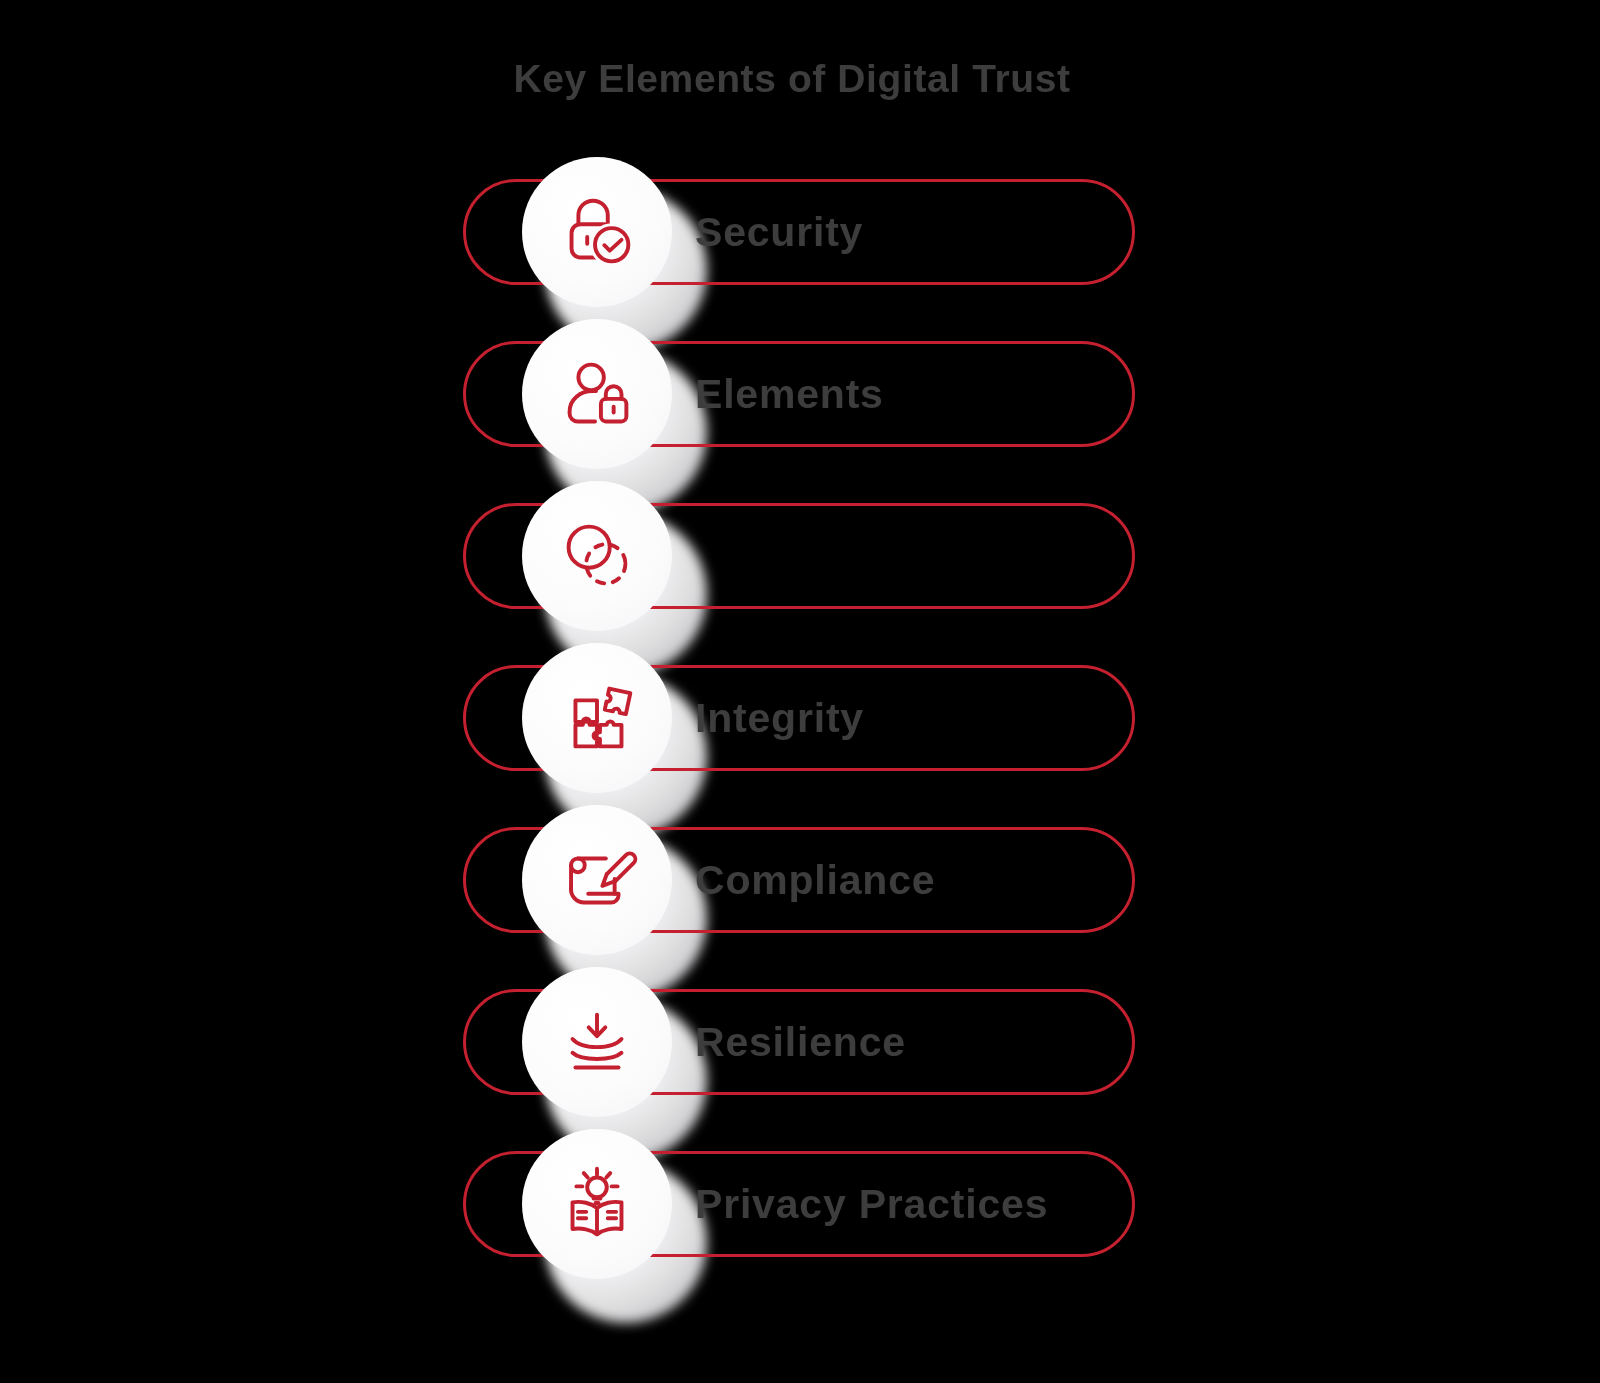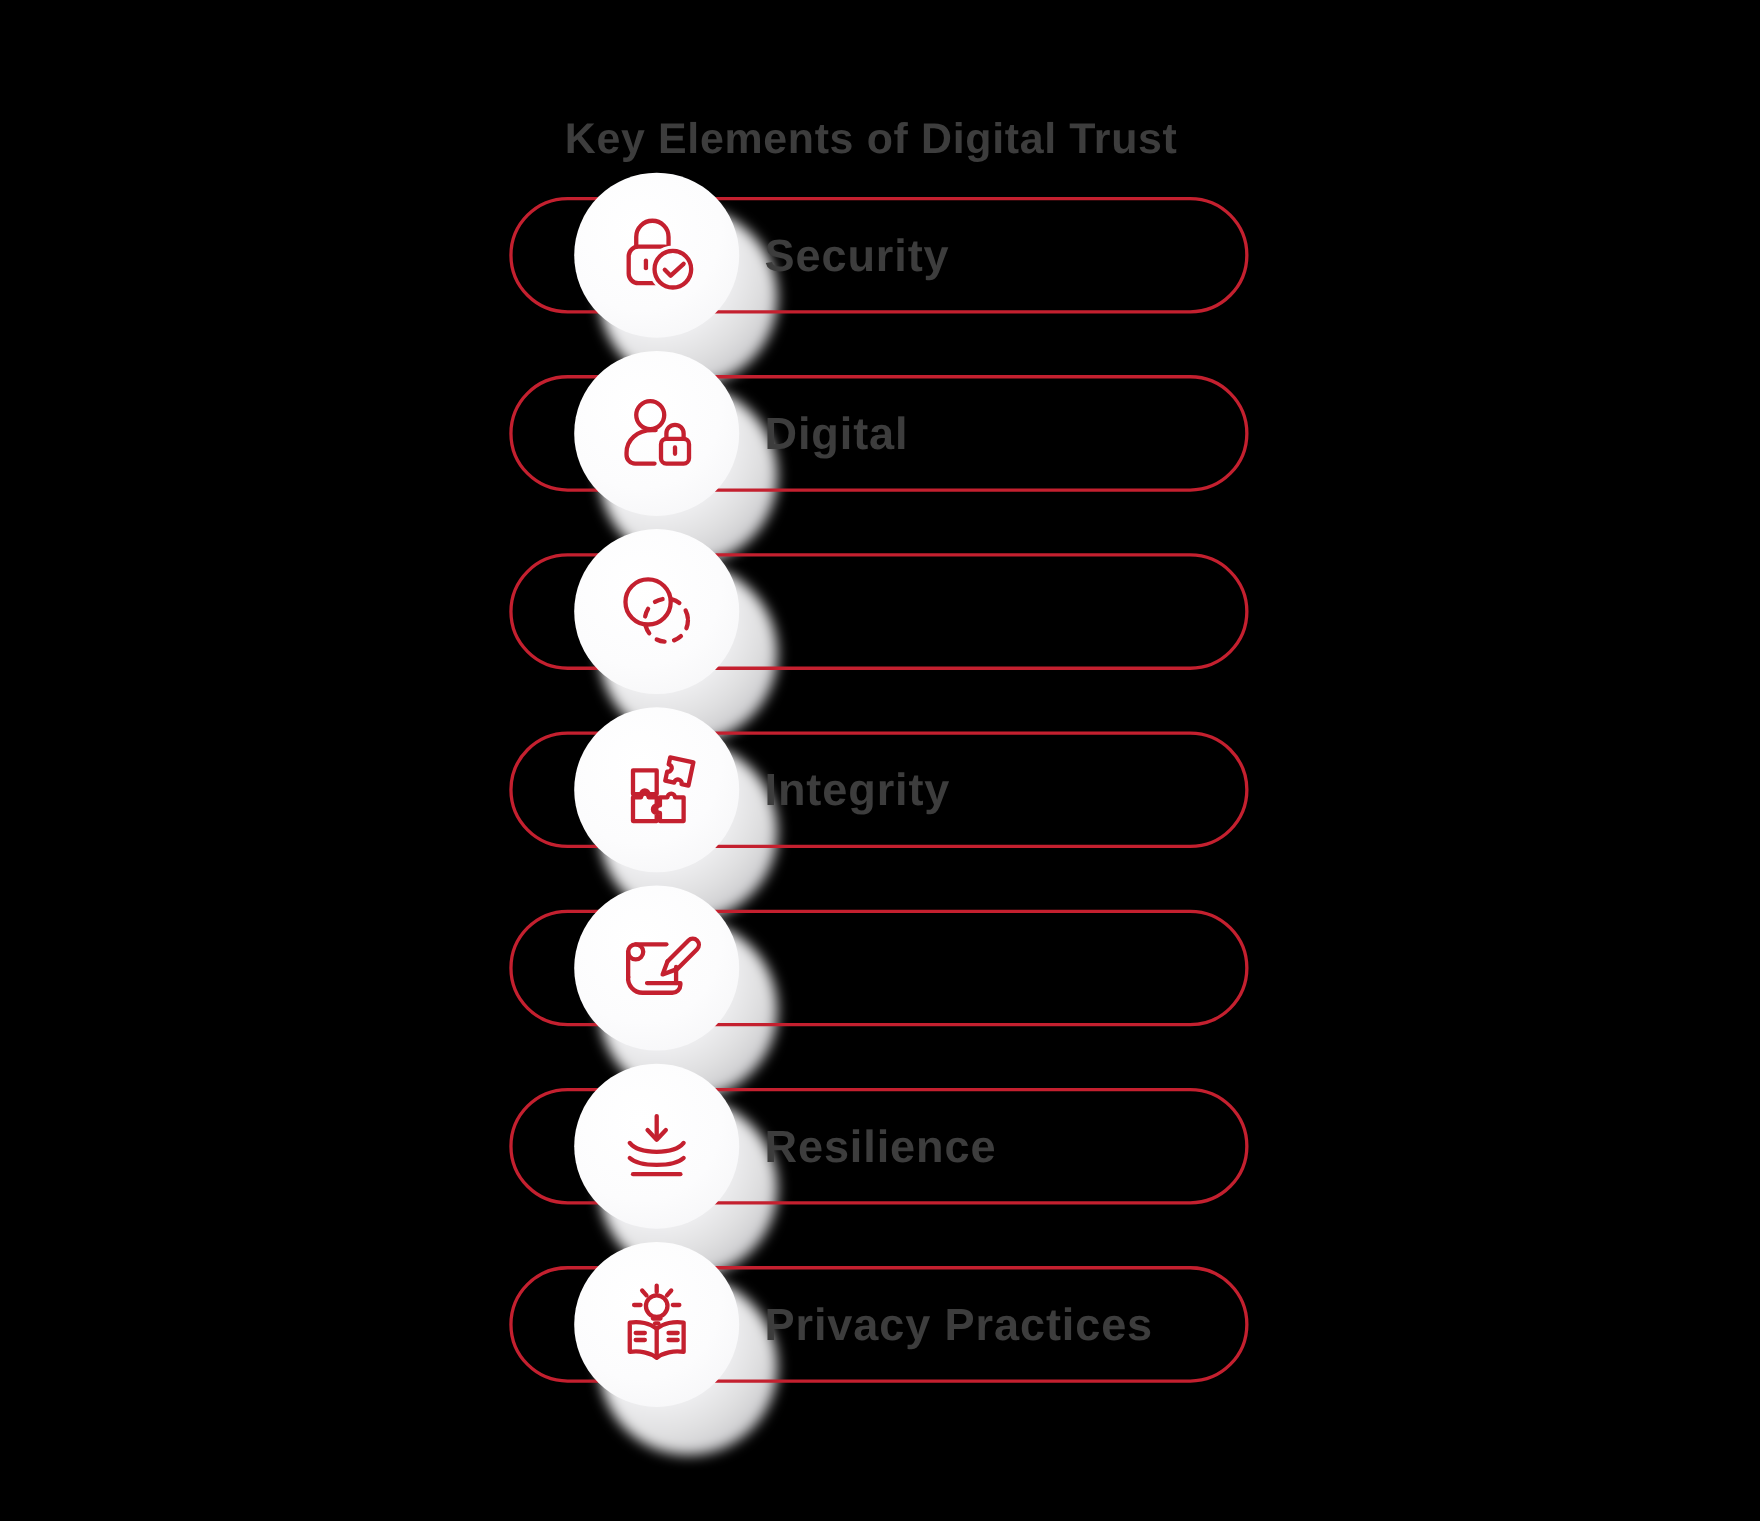--- a/index.html
+++ b/index.html
@@ -16,7 +16,7 @@
   }
   .title{
     position:absolute;top:57px;left:0;right:16px;text-align:center;
-    font-size:39px;font-weight:600;letter-spacing:0.6px;color:var(--text);margin-top:48px;
+    font-size:39px;font-weight:600;letter-spacing:0.6px;color:var(--text);
   }
   .rows{position:absolute;top:151px;left:0;width:1600px;text-align:center;}
   .row{position:relative;width:1600px;height:162px;}

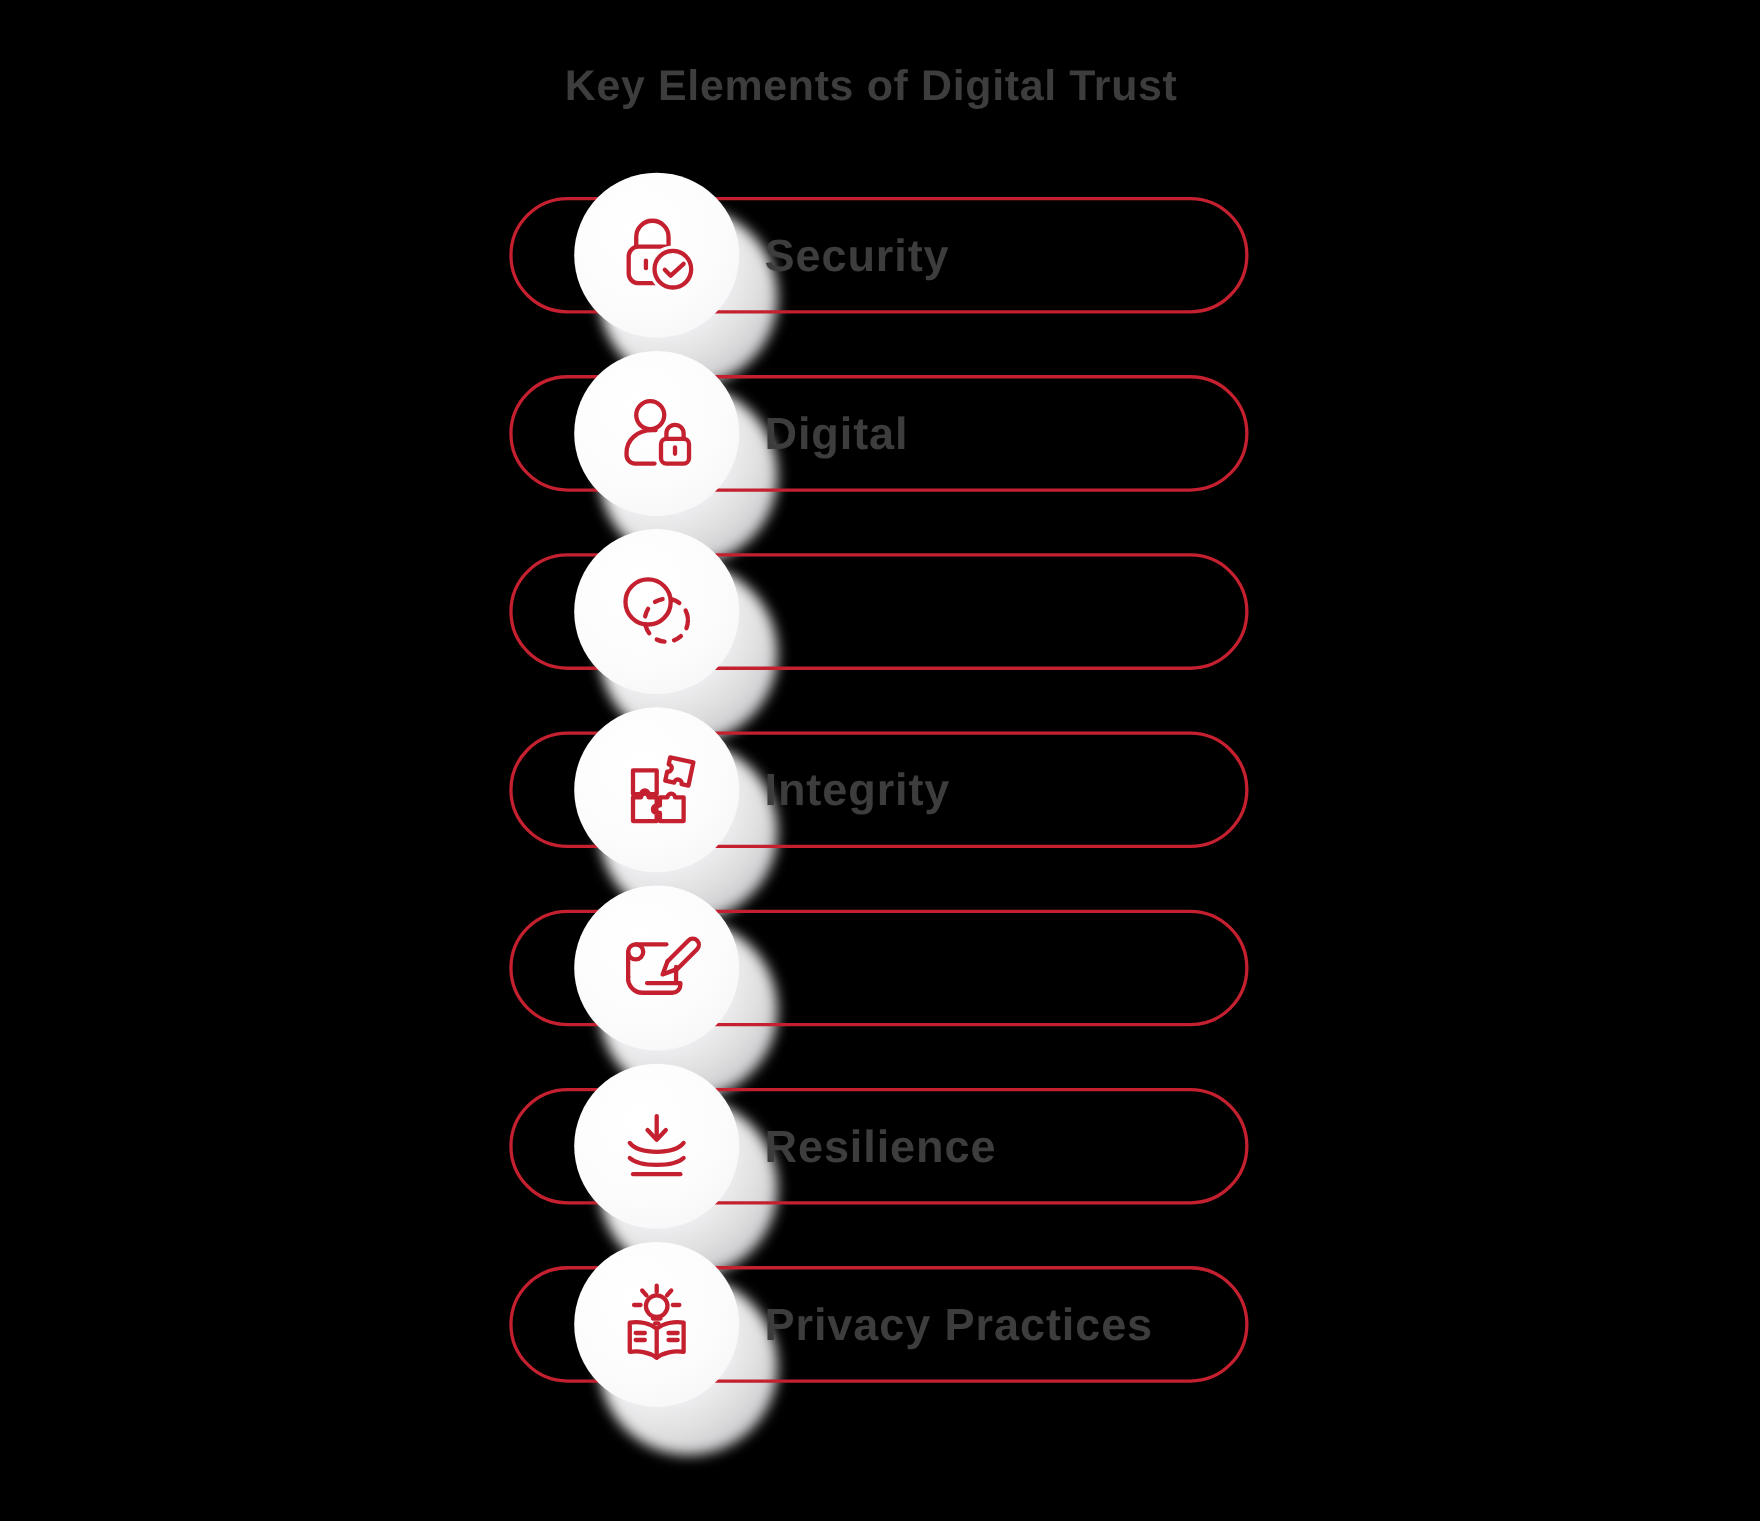--- a/index.html
+++ b/index.html
@@ -87,7 +87,7 @@
           </svg>
         </span>
       </div>
-      <span class="label">Digital</span>
+      <span class="label">Elements</span>
     </div>
 
     <div class="row">

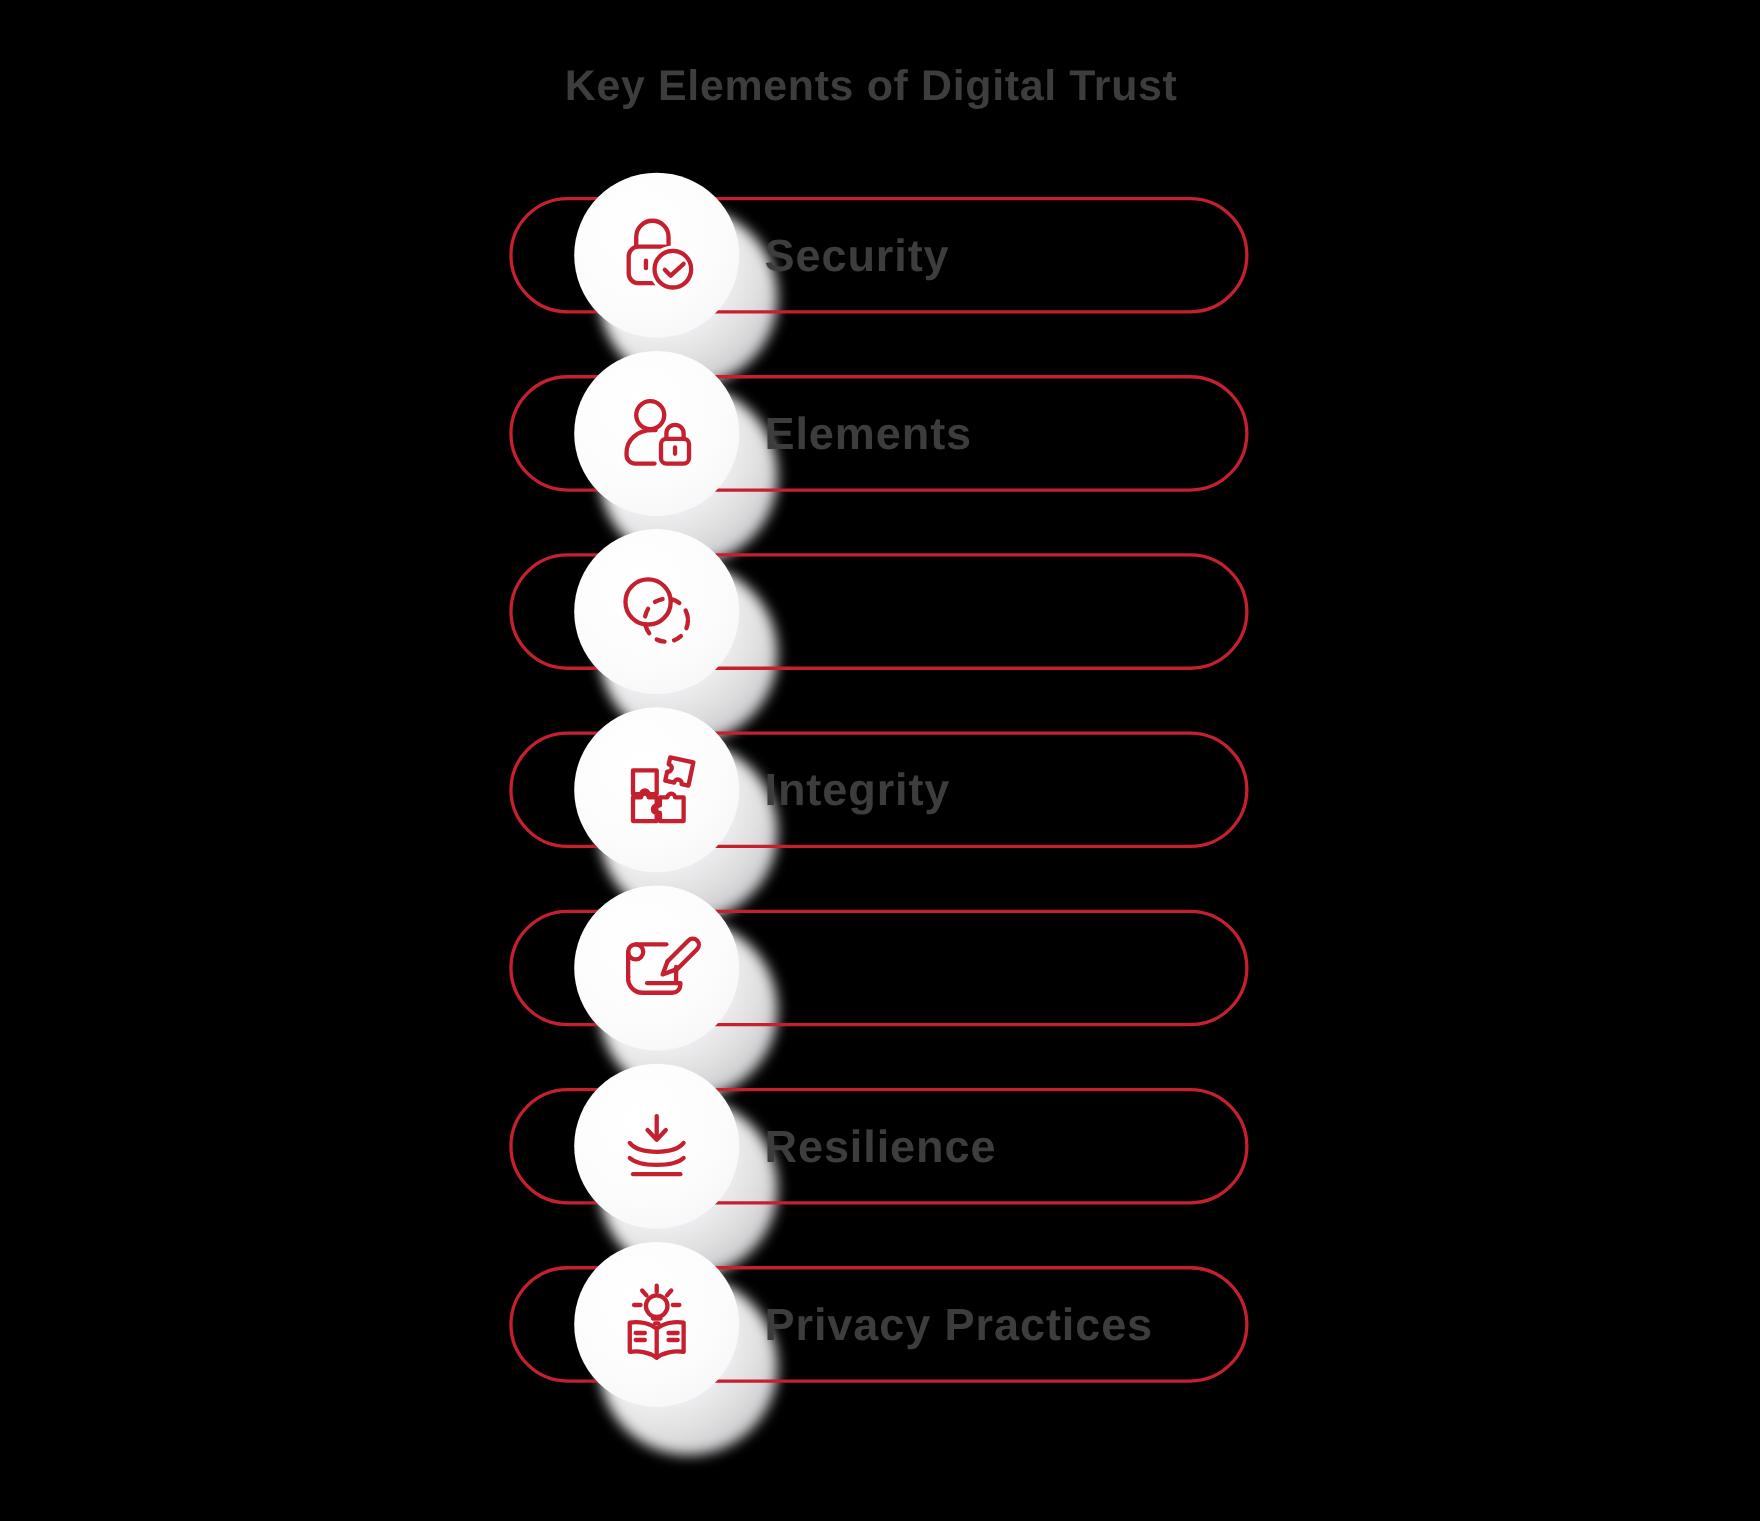--- a/index.html
+++ b/index.html
@@ -135,6 +135,7 @@
           </svg>
         </span>
       </div>
+      <span class="label">Compliance</span>
     </div>
 
     <div class="row">

